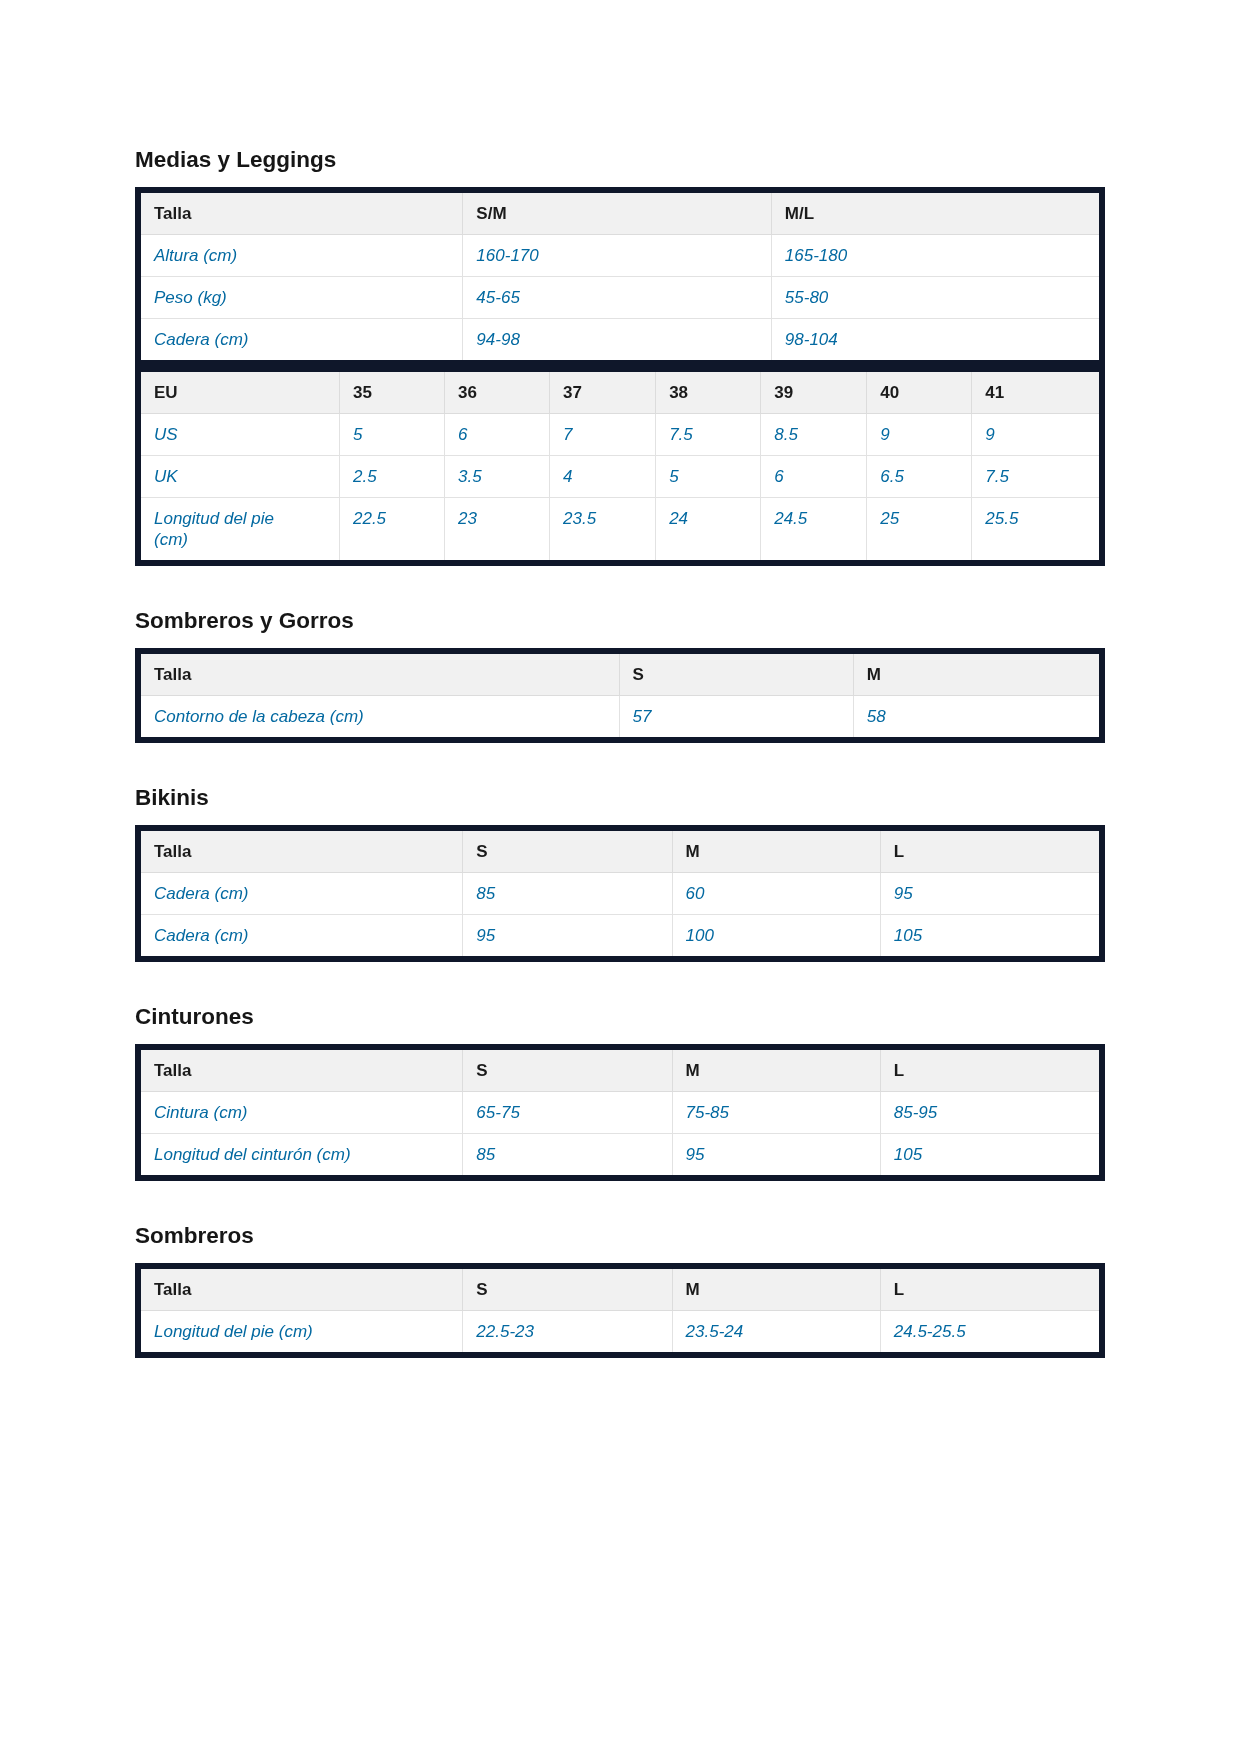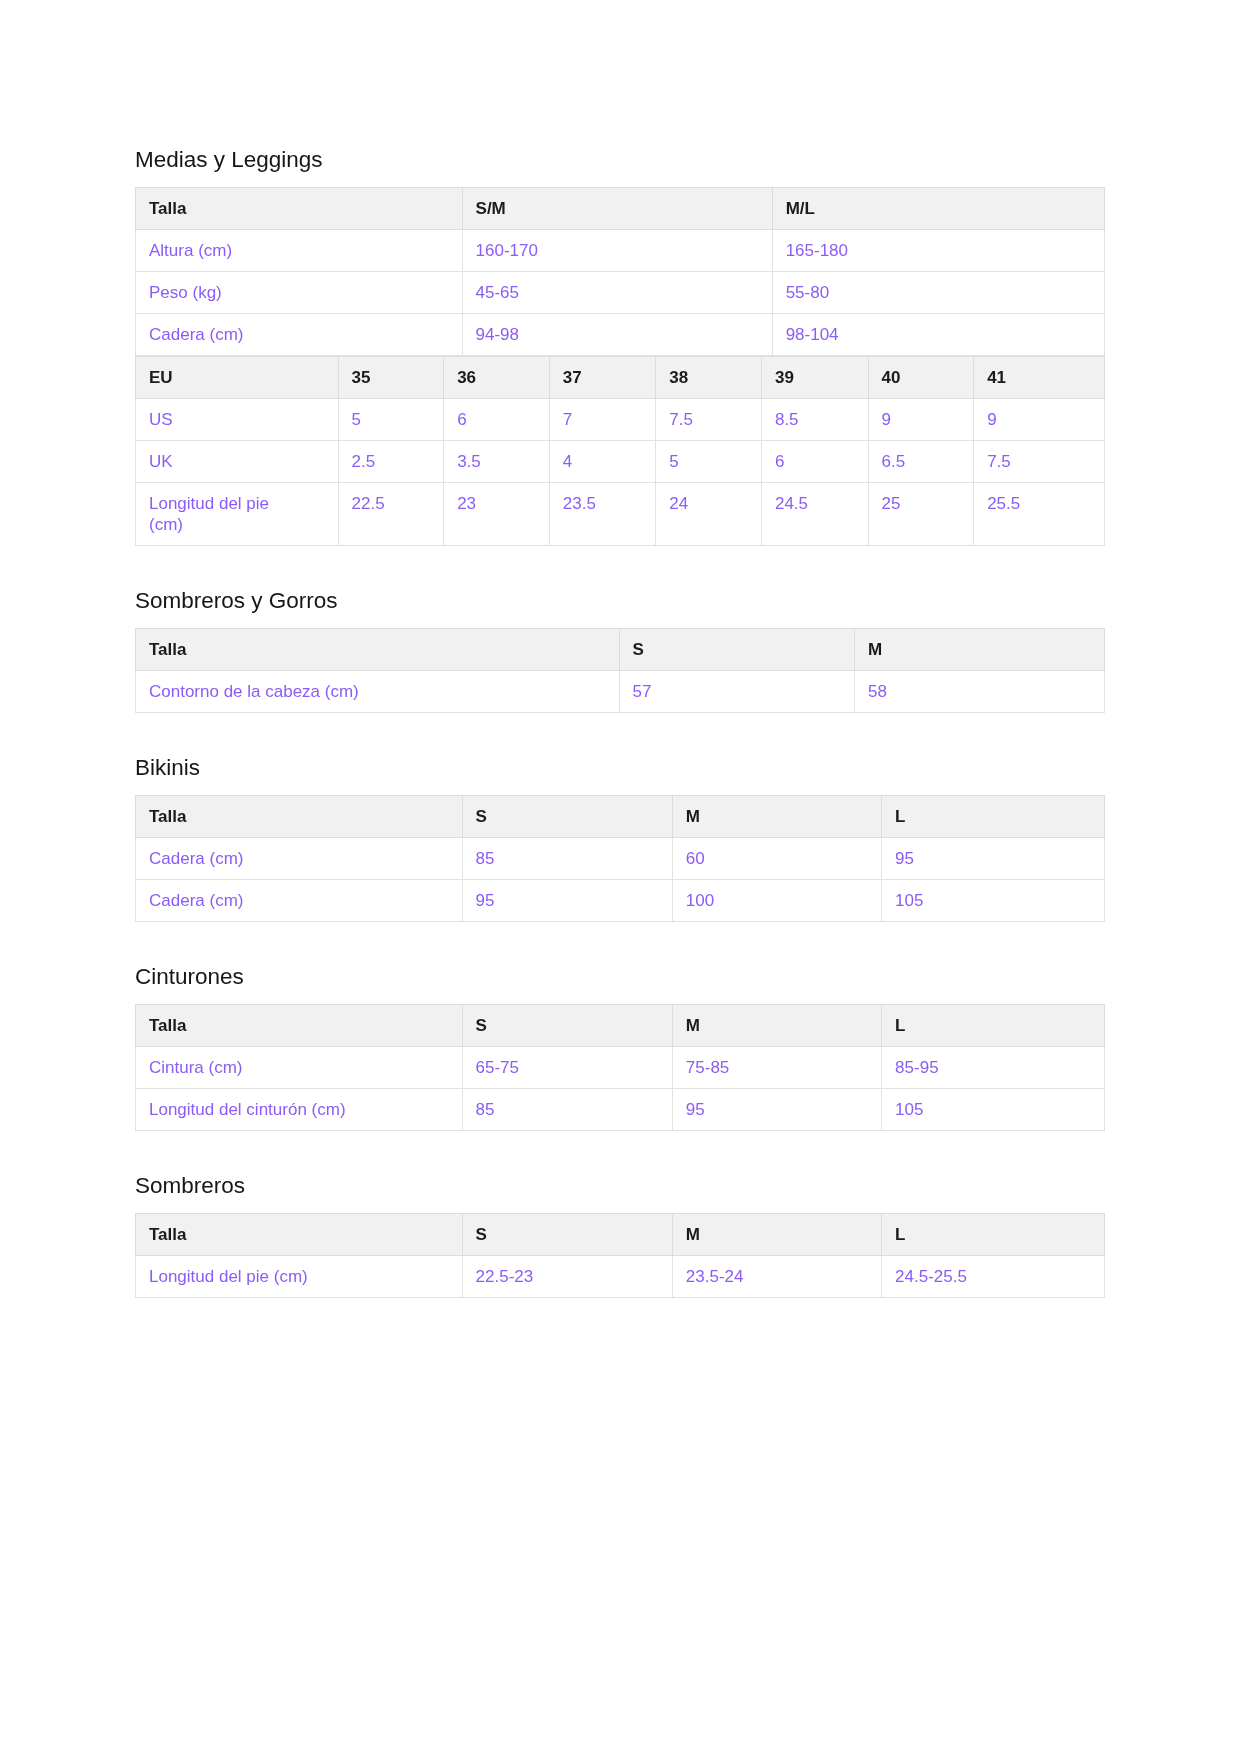--- a/index.html
+++ b/index.html
@@ -23,7 +23,7 @@
   .size-section .section-title {
     font-size: 22.5px;
     line-height: 26px;
-    font-weight: normal;
+    font-weight: bold;
     color: #161616;
     margin: 42px 0 14px 0;
   }

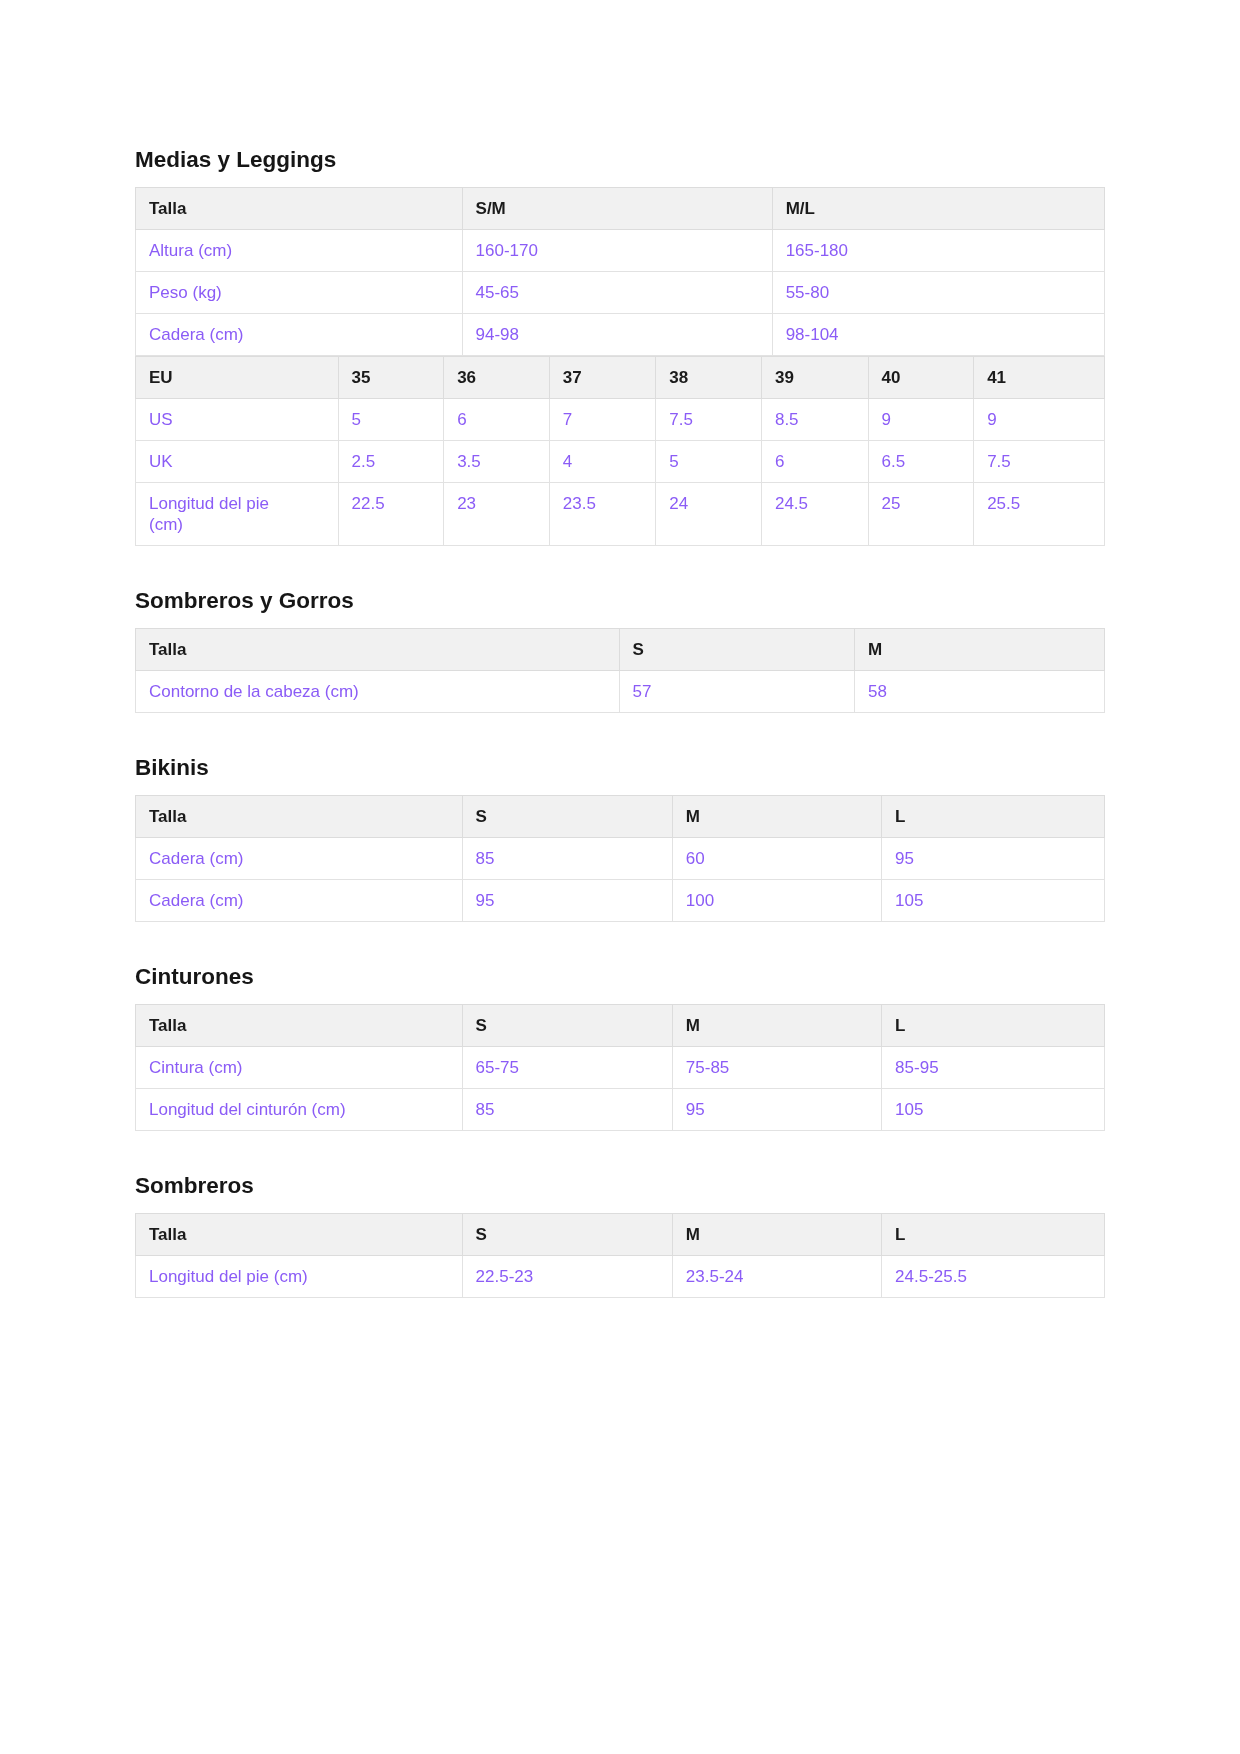--- a/index.html
+++ b/index.html
@@ -34,7 +34,7 @@
     width: 100%;
     border-collapse: collapse;
     table-layout: fixed;
-    border: 1px solid #0f172a;
+    border: 6px solid #0f172a;
   }
   table.size-table th,
   table.size-table td {

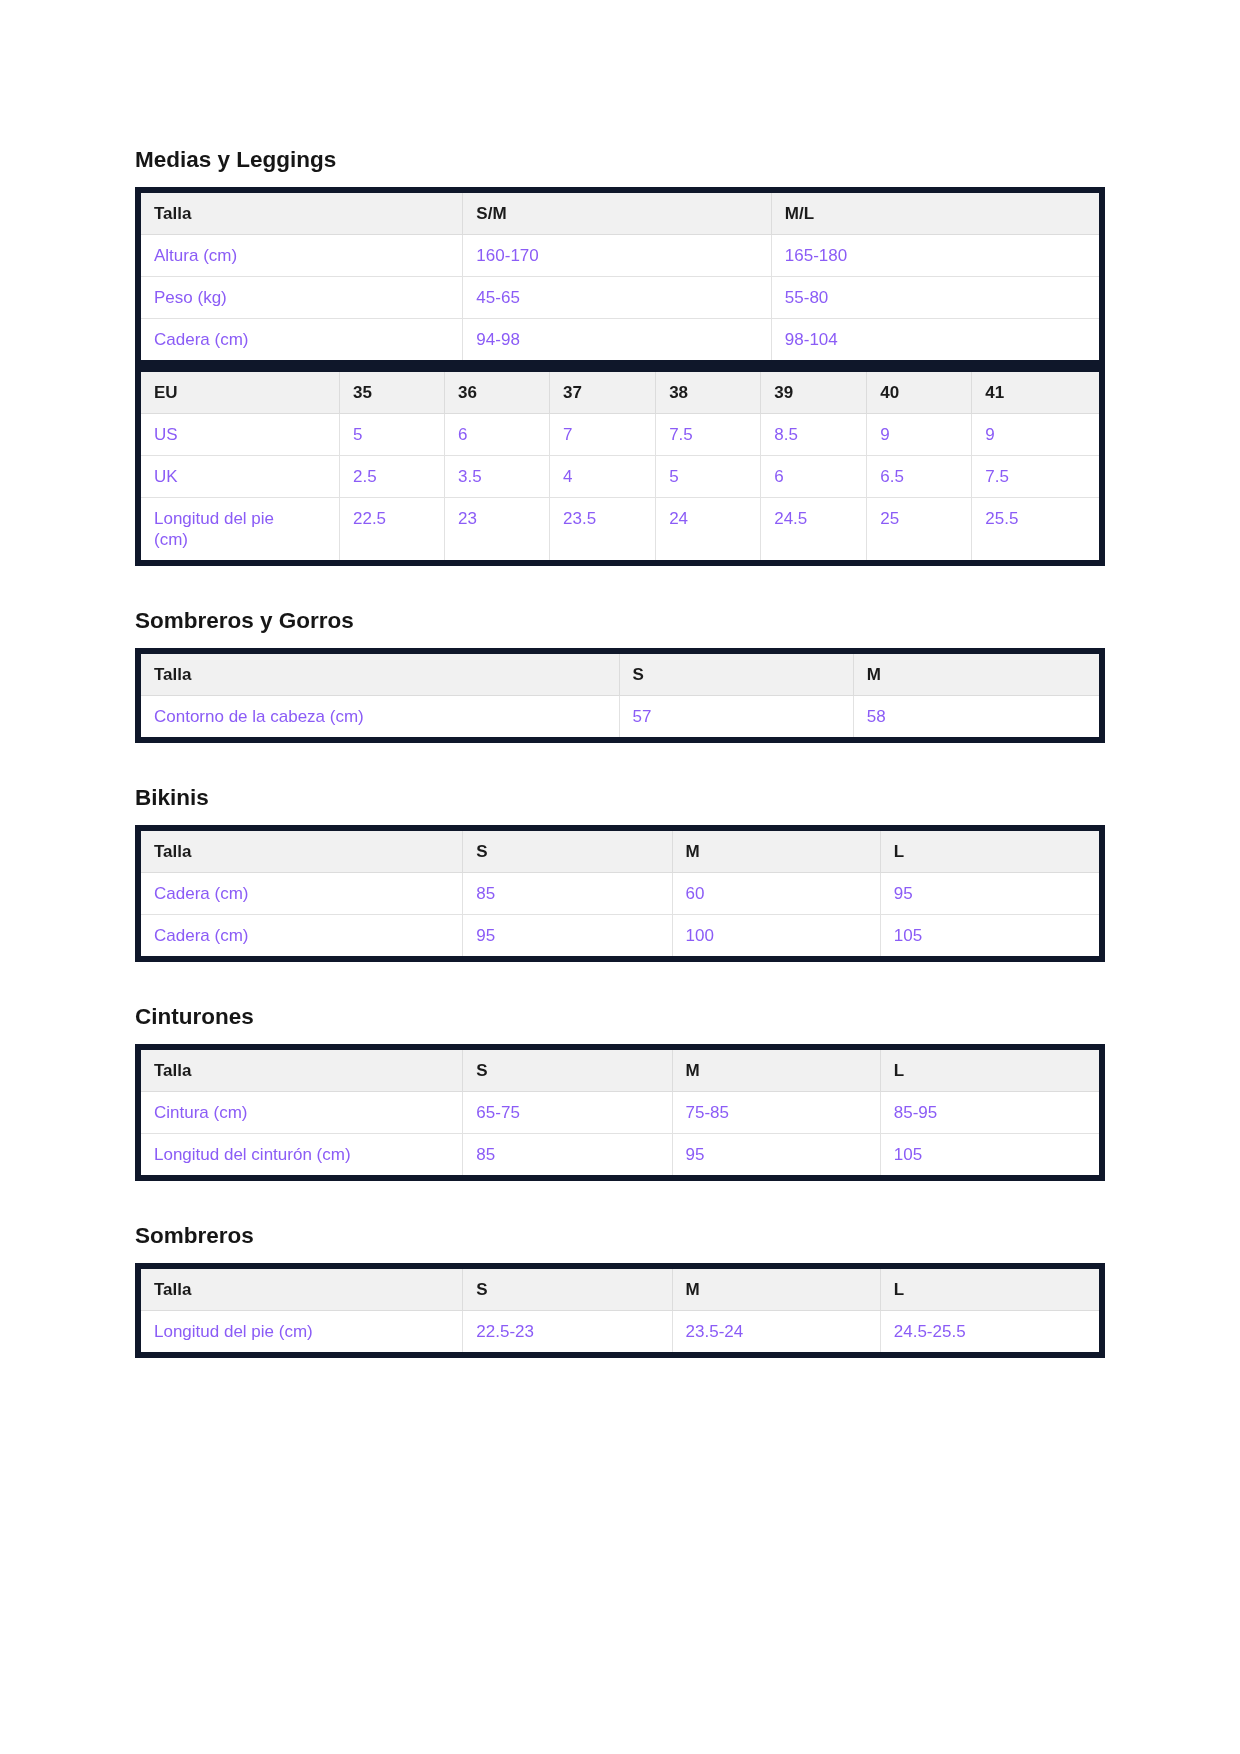--- a/index.html
+++ b/index.html
@@ -55,7 +55,8 @@
   }
   table.size-table td {
     background: #ffffff;
-    color: #8b5cf6;
+    color: #0369a1;
+    font-style: italic;
   }
 </style>
 </head>

